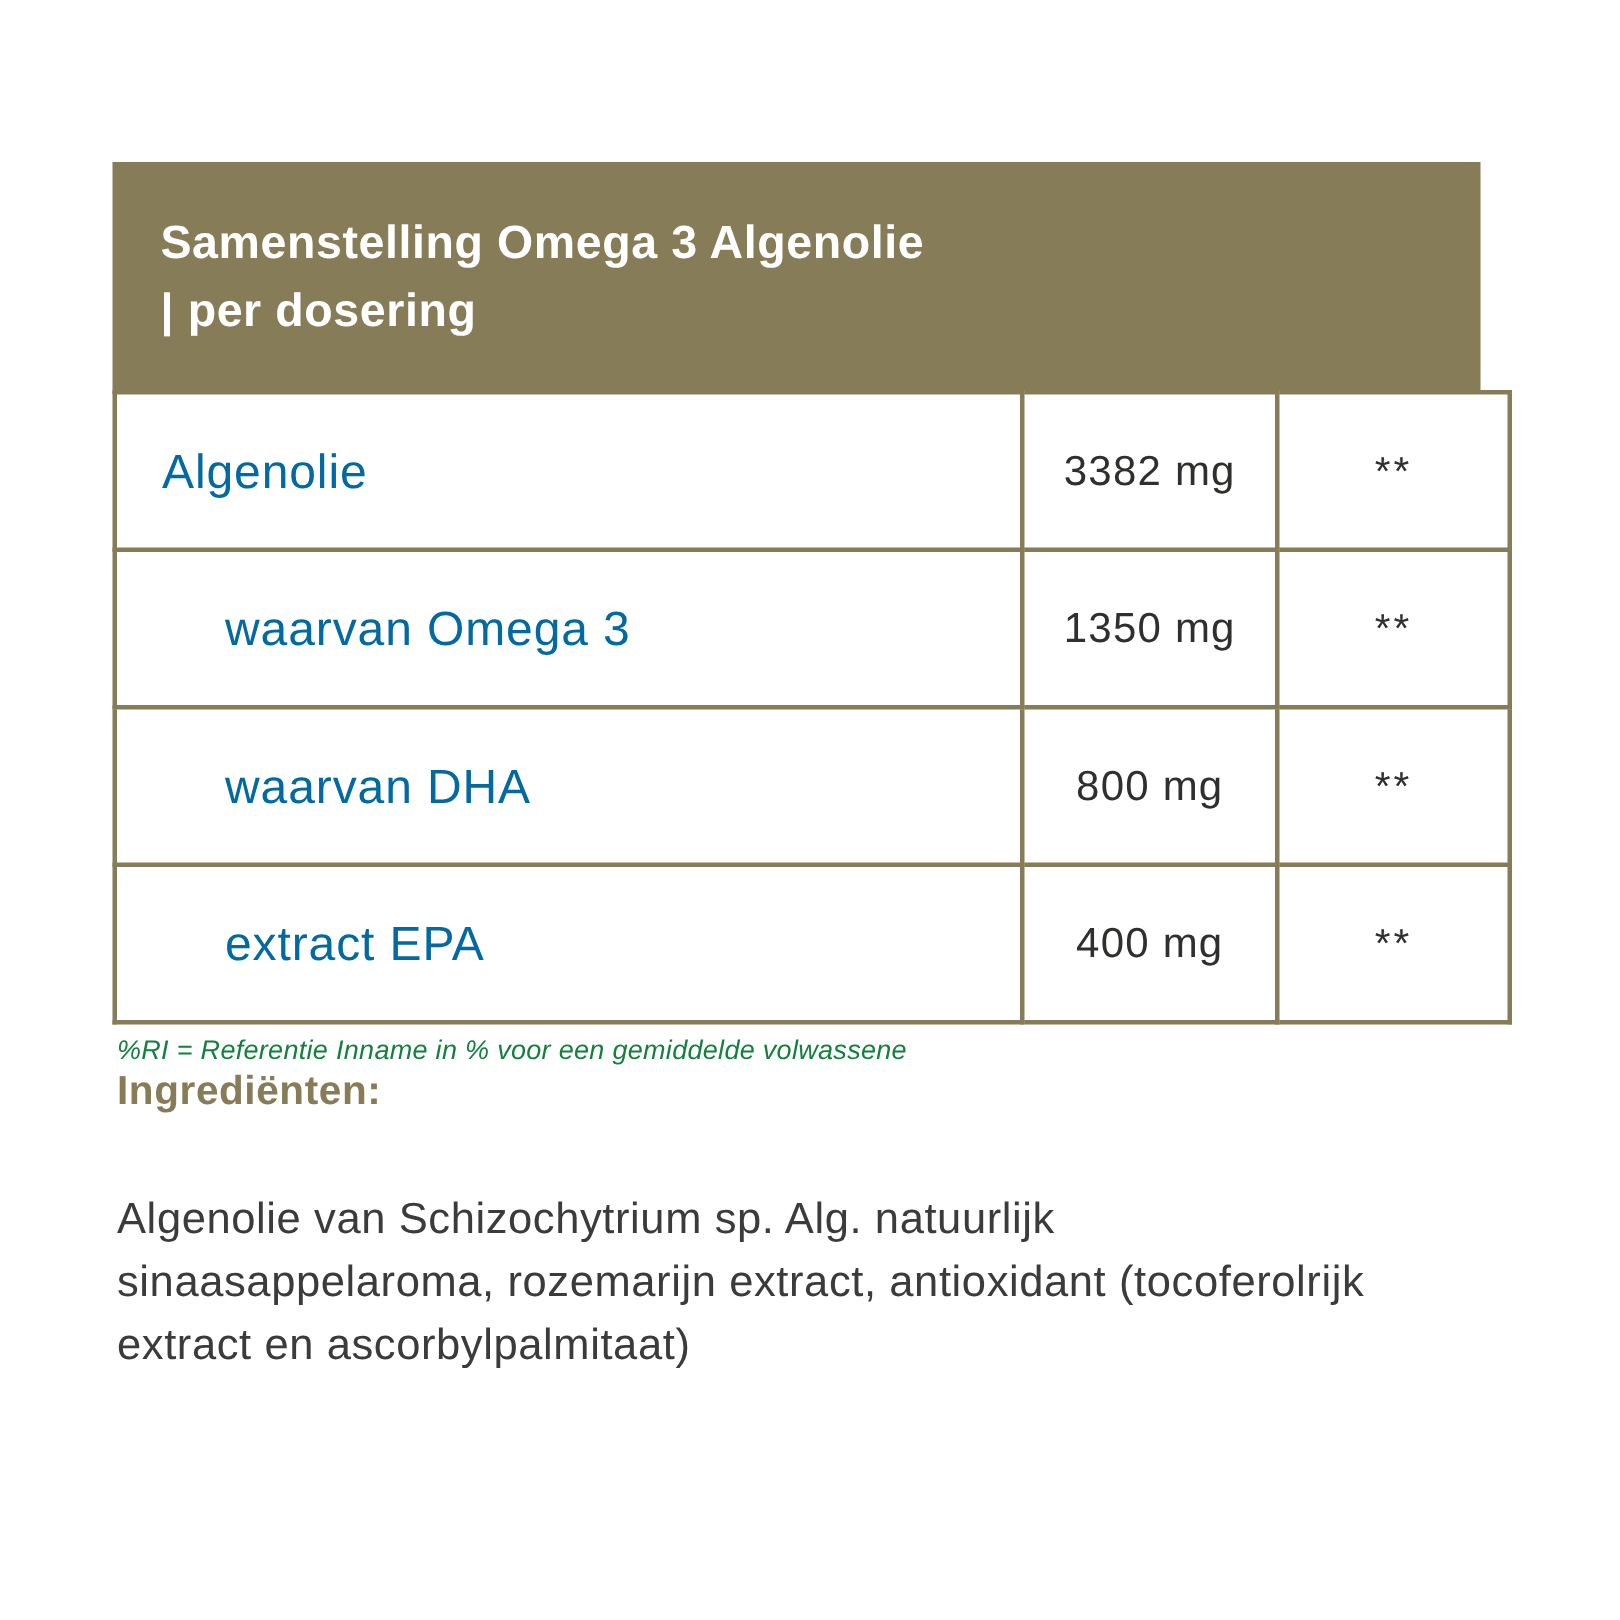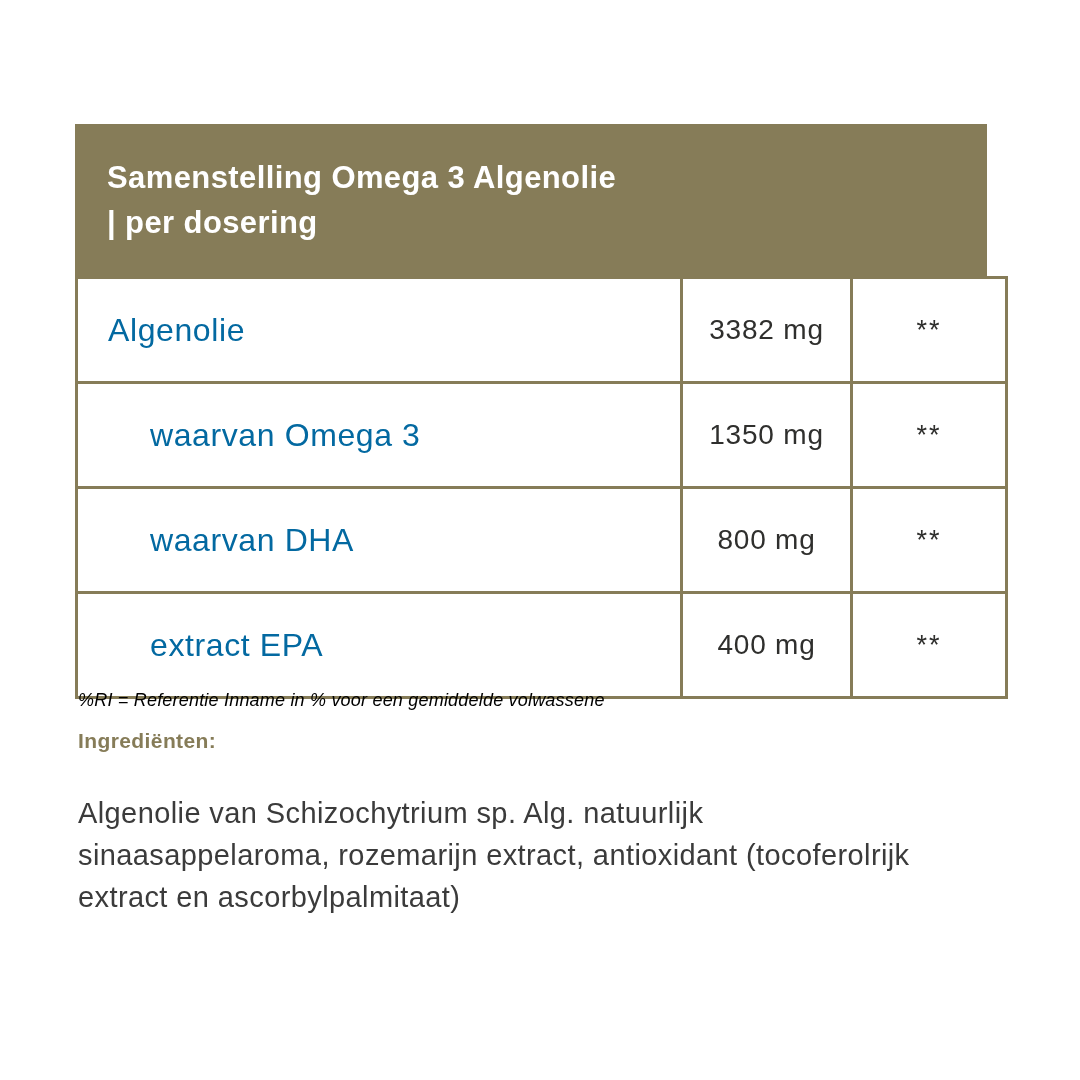--- a/index.html
+++ b/index.html
@@ -17,7 +17,7 @@
   .panel {
     position: absolute;
     left: 75px;
-    top: 124px;
+    top: 108px;
     width: 912px;
   }
   .panel-header {

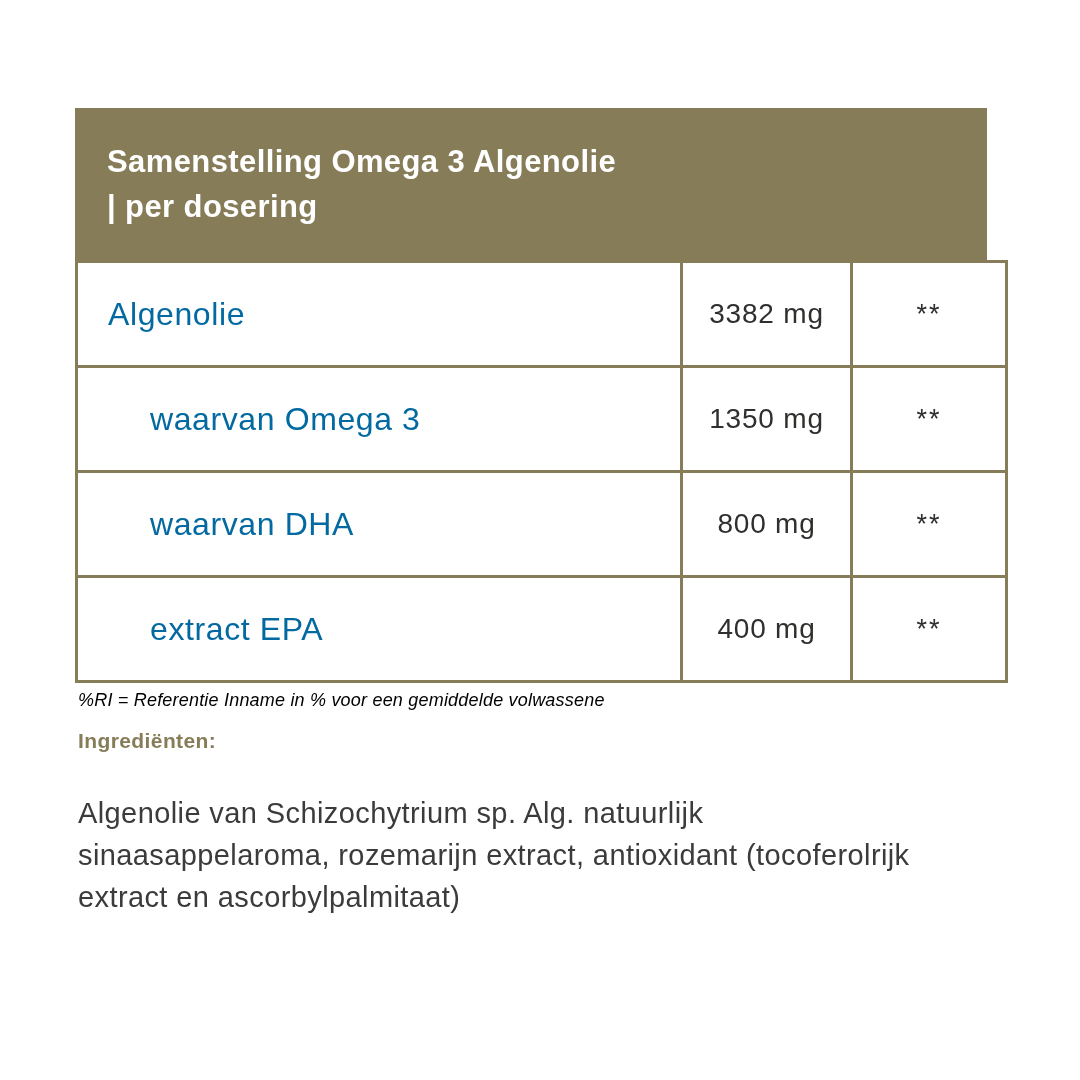--- a/index.html
+++ b/index.html
@@ -81,7 +81,7 @@
     gap: 20px;
     font-size: 18px;
     font-style: italic;
-    color: #000000;
+    color: #15803d;
     letter-spacing: 0.2px;
     white-space: nowrap;
   }

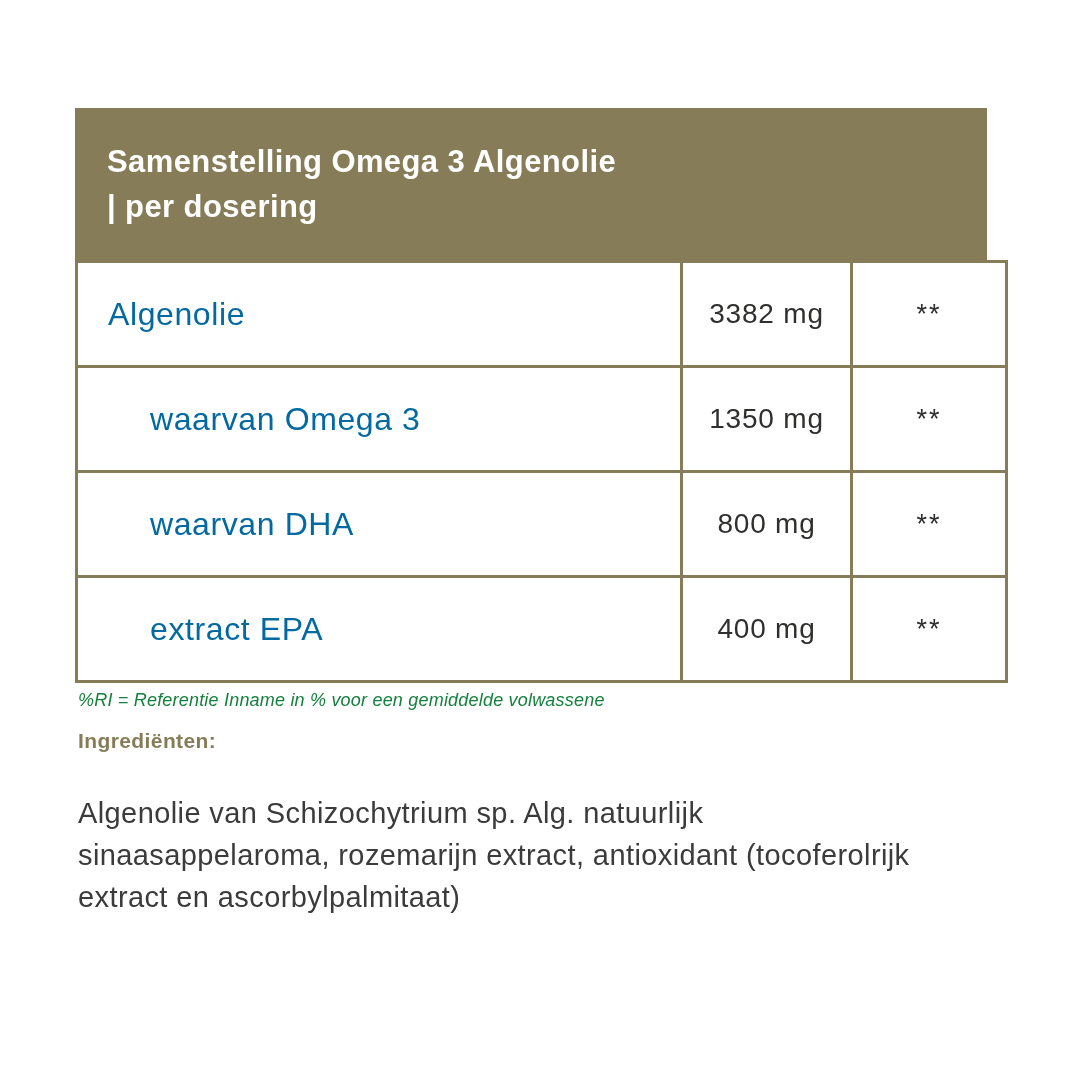--- a/index.html
+++ b/index.html
@@ -90,8 +90,8 @@
   .ingredients-heading {
     position: absolute;
     left: 78px;
-    top: 729px;
-    font-size: 21px;
+    top: 712px;
+    font-size: 27px;
     font-weight: bold;
     color: #867C58;
     letter-spacing: 0.4px;

